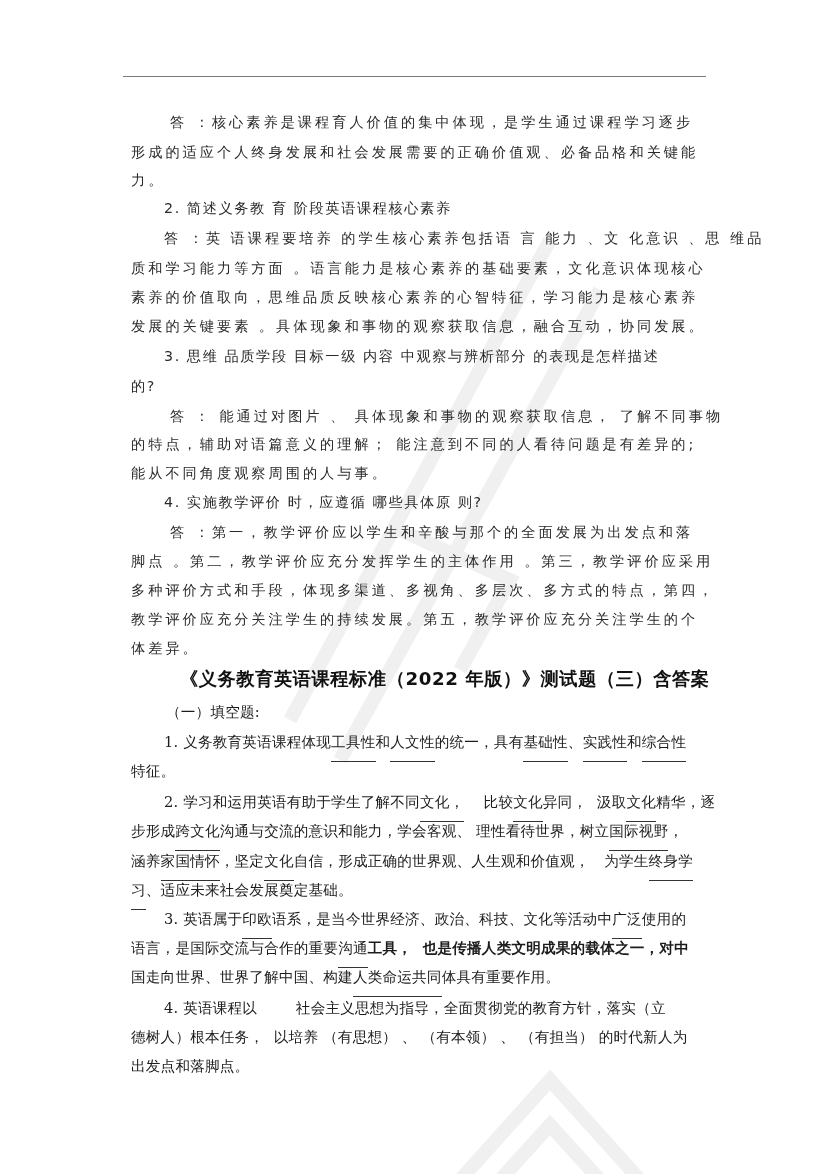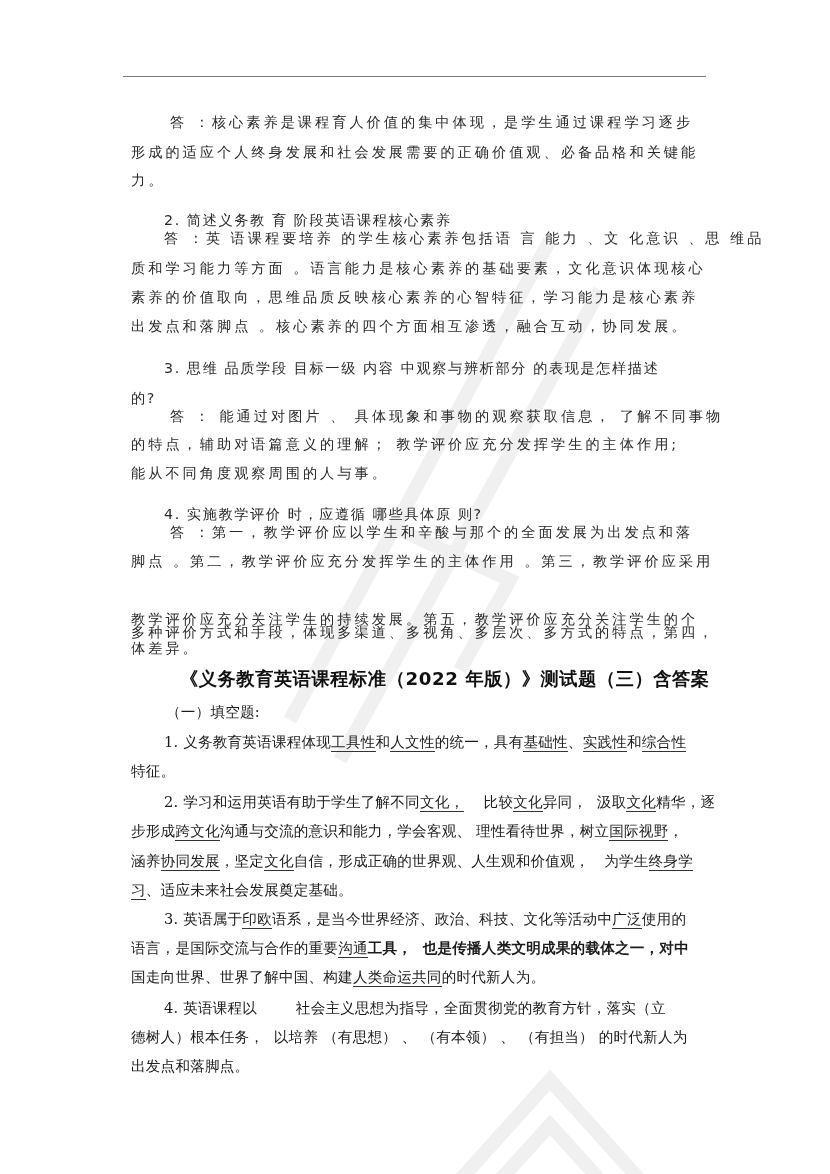--- a/index.html
+++ b/index.html
@@ -10,7 +10,7 @@
   .content { position: absolute; left: 131px; top: 0; width: 570px; z-index: 1; }
   .line { position: absolute; left: 0; white-space: nowrap; color: #1e1e1e; height: 24px; line-height: 24px; }
   .qa { font-family: "DejaVu Sans", sans-serif; font-size: 14.2px; letter-spacing: 3.0px; color: #2a2a2a; }
-  .qa.tight { letter-spacing: 1.6px; margin-top: 12px; }
+  .qa.tight { letter-spacing: 1.6px; }
   .fill { font-family: "DejaVu Serif", serif; font-size: 14.6px; letter-spacing: 0.2px; color: #1c1c1c; }
   .title { font-family: "DejaVu Sans", sans-serif; font-weight: bold; font-size: 18.2px; letter-spacing: 0.6px; color: #111; }
   .u { border-bottom: 1.4px solid #333; padding-bottom: 1px; }

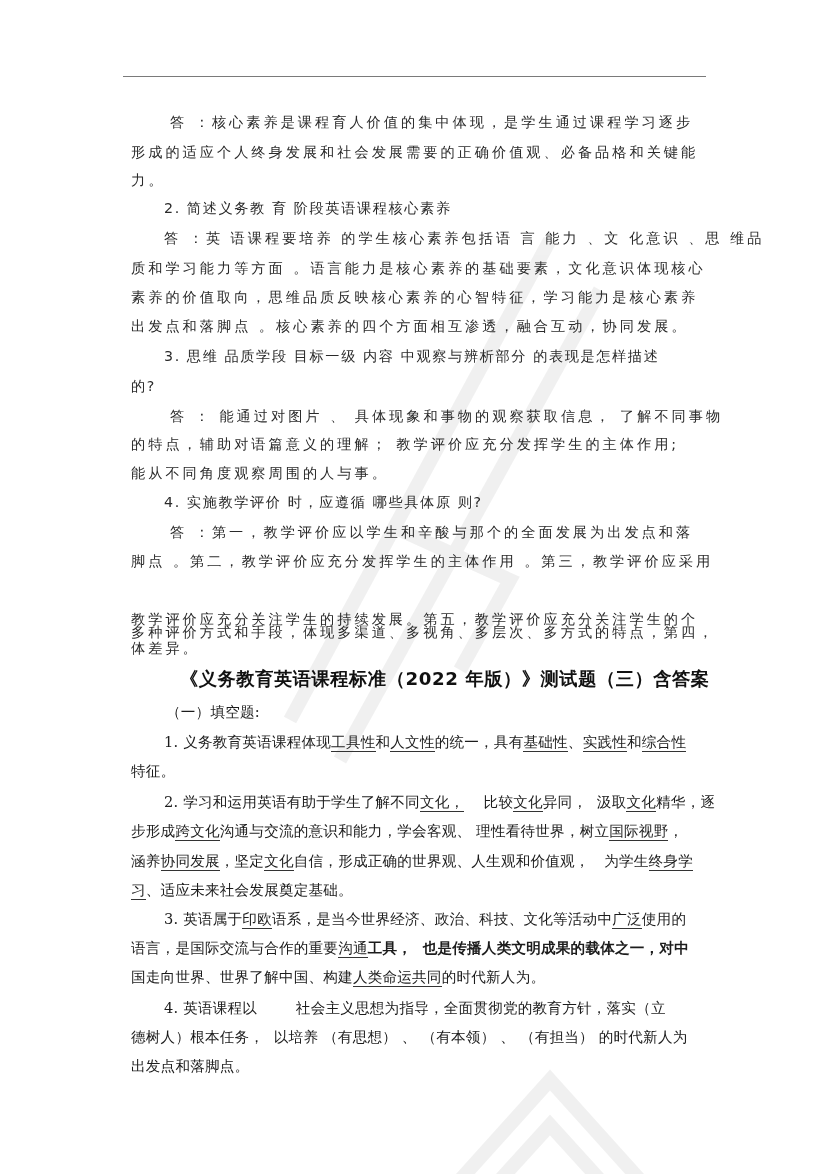--- a/index.html
+++ b/index.html
@@ -41,7 +41,7 @@
     <div class="line qa" style="top:226px; left:33px;">答 ：英 语课程要培养 的学生核心素养包括语 言 能力 、文 化意识 、思 维品</div>
     <div class="line qa" style="top:256px;">质和学习能力等方面 。语言能力是核心素养的基础要素，文化意识体现核心</div>
     <div class="line qa" style="top:285px;">素养的价值取向，思维品质反映核心素养的心智特征，学习能力是核心素养</div>
-    <div class="line qa" style="top:314px;">出发点和落脚点 。核心素养的四个方面相互渗透，融合互动，协同发展。</div>
+    <div class="line qa" style="top:314px;">发展的关键要素 。具体现象和事物的观察获取信息，融合互动，协同发展。</div>
 
     <div class="line qa tight" style="top:344px; left:33px;">3. 思维 品质学段 目标一级 内容 中观察与辨析部分 的表现是怎样描述</div>
     <div class="line qa tight" style="top:374px;">的?</div>

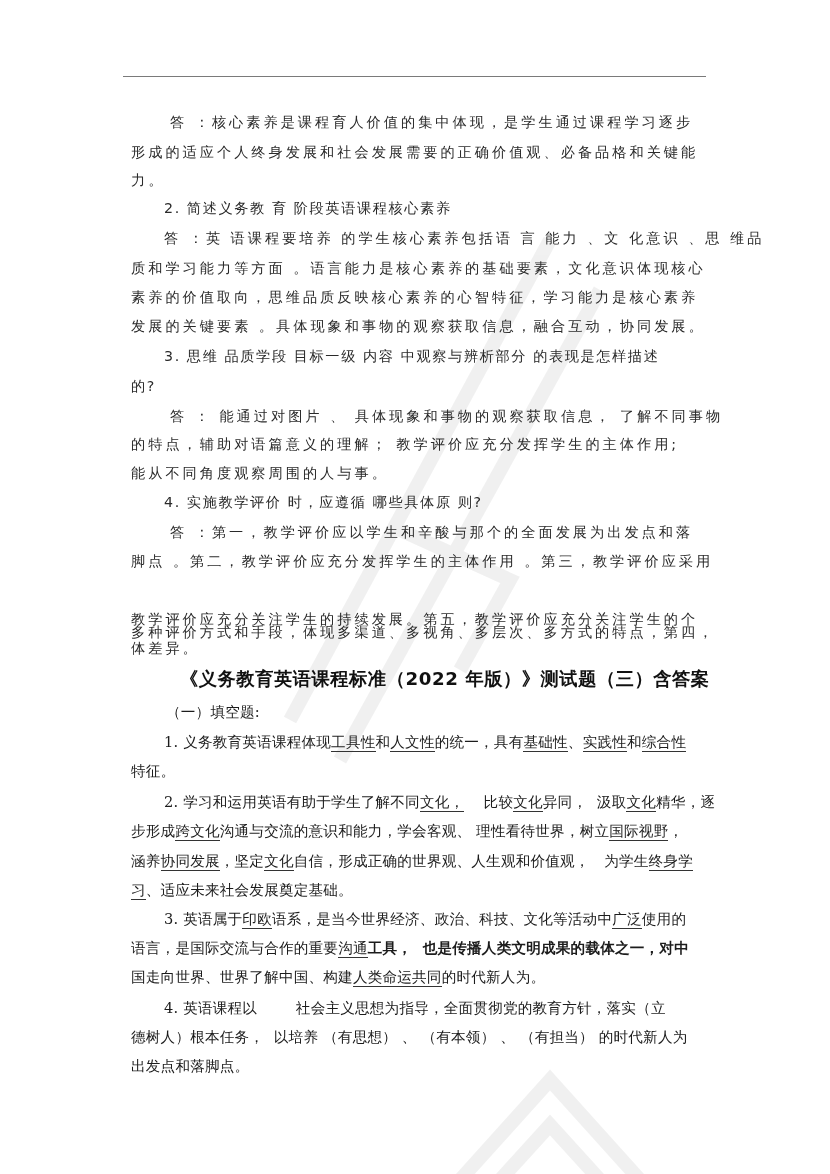--- a/index.html
+++ b/index.html
@@ -46,7 +46,7 @@
     <div class="line qa tight" style="top:344px; left:33px;">3. 思维 品质学段 目标一级 内容 中观察与辨析部分 的表现是怎样描述</div>
     <div class="line qa tight" style="top:374px;">的?</div>
     <div class="line qa" style="top:404px; left:39px;">答 ： 能通过对图片 、 具体现象和事物的观察获取信息， 了解不同事物</div>
-    <div class="line qa" style="top:432px;">的特点，辅助对语篇意义的理解； 教学评价应充分发挥学生的主体作用;</div>
+    <div class="line qa" style="top:432px;">的特点，辅助对语篇意义的理解； 能注意到不同的人看待问题是有差异的;</div>
     <div class="line qa" style="top:461px;">能从不同角度观察周围的人与事。</div>
 
     <div class="line qa tight" style="top:490px; left:33px;">4. 实施教学评价 时，应遵循 哪些具体原 则?</div>

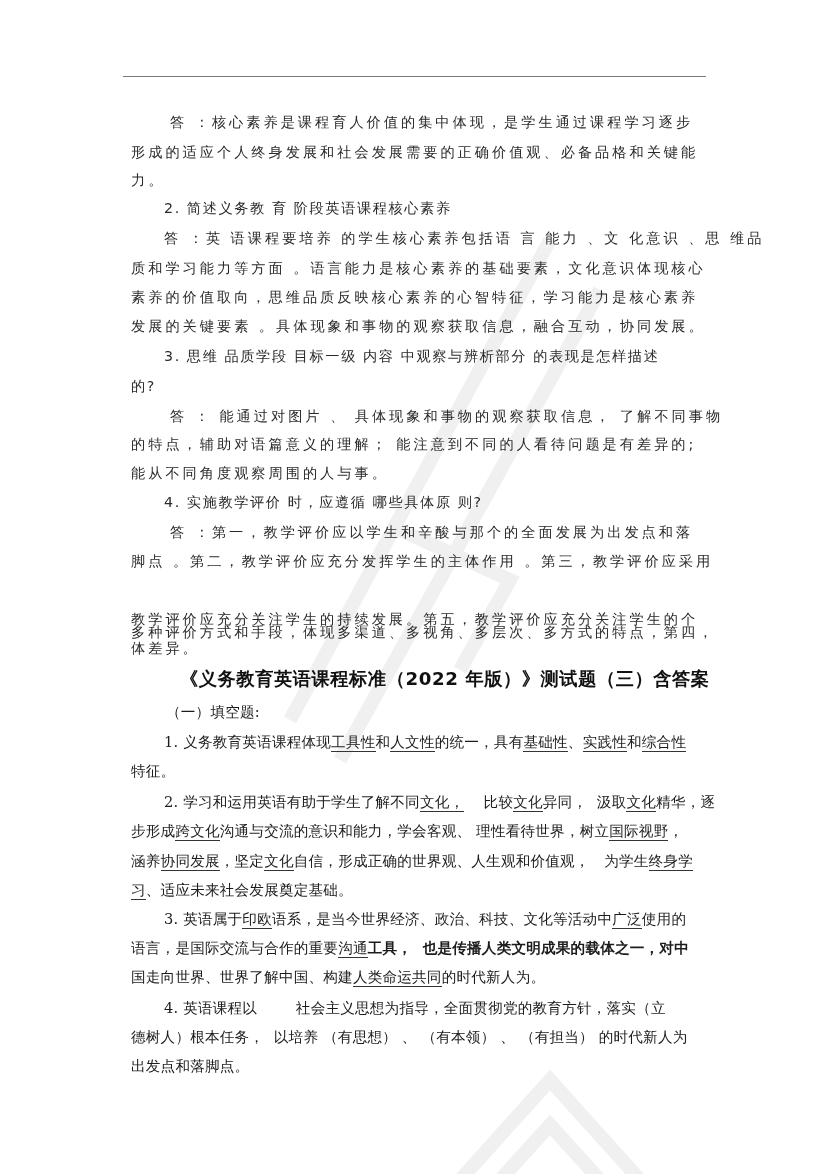--- a/index.html
+++ b/index.html
@@ -52,7 +52,7 @@
     <div class="line qa tight" style="top:490px; left:33px;">4. 实施教学评价 时，应遵循 哪些具体原 则?</div>
     <div class="line qa" style="top:520px; left:39px;">答 ：第一，教学评价应以学生和辛酸与那个的全面发展为出发点和落</div>
     <div class="line qa" style="top:549px;">脚点 。第二，教学评价应充分发挥学生的主体作用 。第三，教学评价应采用</div>
-    <div class="line qa" style="top:578px;margin-top:42px;">多种评价方式和手段，体现多渠道、多视角、多层次、多方式的特点，第四，</div>
+    <div class="line qa" style="top:578px;">多种评价方式和手段，体现多渠道、多视角、多层次、多方式的特点，第四，</div>
     <div class="line qa" style="top:607px;">教学评价应充分关注学生的持续发展。第五，教学评价应充分关注学生的个</div>
     <div class="line qa" style="top:636px;">体差异。</div>
 

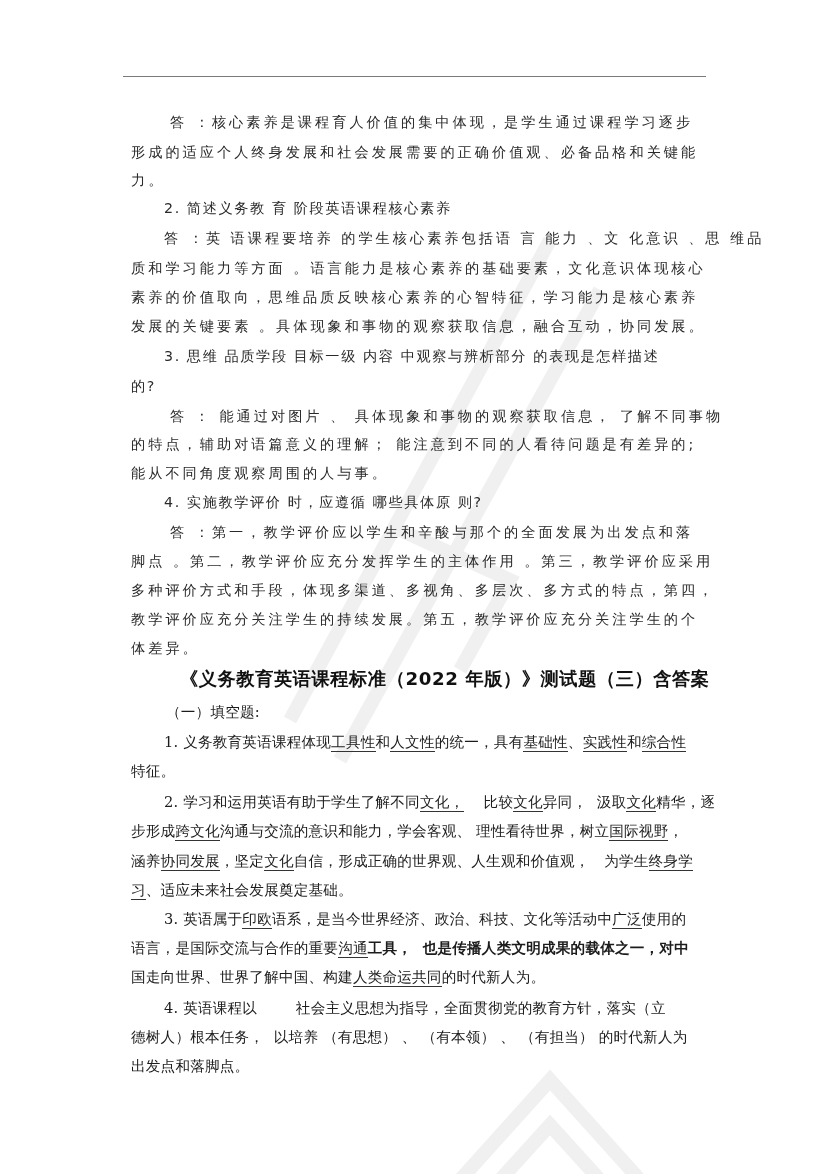--- a/index.html
+++ b/index.html
@@ -13,7 +13,7 @@
   .qa.tight { letter-spacing: 1.6px; }
   .fill { font-family: "DejaVu Serif", serif; font-size: 14.6px; letter-spacing: 0.2px; color: #1c1c1c; }
   .title { font-family: "DejaVu Sans", sans-serif; font-weight: bold; font-size: 18.2px; letter-spacing: 0.6px; color: #111; }
-  .u { border-bottom: 1.4px solid #333; padding-bottom: 1px; }
+  .u { border-bottom: 1.4px solid #333; padding-bottom: 11px; }
 </style>
 </head>
 <body>

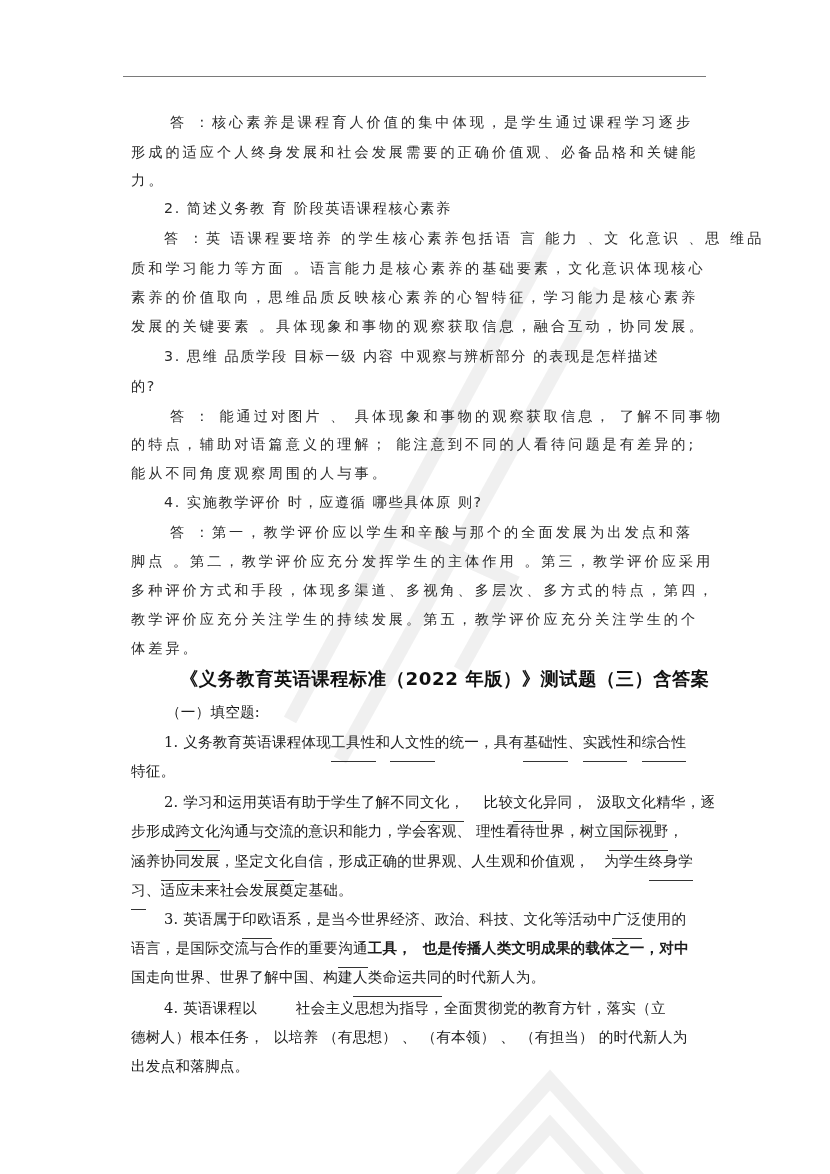--- a/index.html
+++ b/index.html
@@ -65,7 +65,7 @@
         <div class="line fill" style="top: 759px; left: 0px;"><span style="white-space: pre;">特征。</span></div>
         <div class="line fill" style="top: 790px; left: 33px;"><span style="white-space: pre;">2. 学习和运用英语有助于学生了解不同</span><span class="u" style="white-space: pre;">文化，</span><span style="white-space: pre;">    比较</span><span class="u" style="white-space: pre;">文化</span><span style="white-space: pre;">异同，  汲取</span><span class="u" style="white-space: pre;">文化</span><span style="white-space: pre;">精华，逐</span></div>
         <div class="line fill" style="top: 819px; left: 0px;"><span style="white-space: pre;">步形成</span><span class="u" style="white-space: pre;">跨文化</span><span style="white-space: pre;">沟通与交流的意识和能力，学会客观、 理性看待世界，树立</span><span class="u" style="white-space: pre;">国际视野</span><span style="white-space: pre;">，</span></div>
-        <div class="line fill" style="top: 849px; left: 0px;"><span style="white-space: pre;">涵养</span><span class="u" style="white-space: pre;">协同发展</span><span style="white-space: pre;">，坚定</span><span class="u" style="white-space: pre;">文化</span><span style="white-space: pre;">自信，形成正确的世界观、人生观和价值观，   为学生</span><span class="u" style="white-space: pre;">终身学</span></div>
+        <div class="line fill" style="top: 849px; left: 0px;"><span style="white-space: pre;">涵养</span><span class="u" style="white-space: pre;">家国情怀</span><span style="white-space: pre;">，坚定</span><span class="u" style="white-space: pre;">文化</span><span style="white-space: pre;">自信，形成正确的世界观、人生观和价值观，   为学生</span><span class="u" style="white-space: pre;">终身学</span></div>
         <div class="line fill" style="top: 878px; left: 0px; text-align: center;"><span class="u" style="white-space: pre;">习</span><span style="white-space: pre;">、适应未来社会发展奠定基础。</span></div>
         <div class="line fill" style="top: 907px; left: 33px;"><span style="white-space: pre;">3. 英语属于</span><span class="u" style="white-space: pre;">印欧</span><span style="white-space: pre;">语系，是当今世界经济、政治、科技、文化等活动中</span><span class="u" style="white-space: pre;">广泛</span><span style="white-space: pre;">使用的</span></div>
         <div class="line fill" style="top: 936px; left: 0px;"><span style="white-space: pre;">语言，是国际交流与合作的重要</span><span class="u" style="white-space: pre;">沟通</span><span style="white-space: pre; font-weight: bold;">工具，  也是传播人类文明成果的载体之一，对中</span></div>

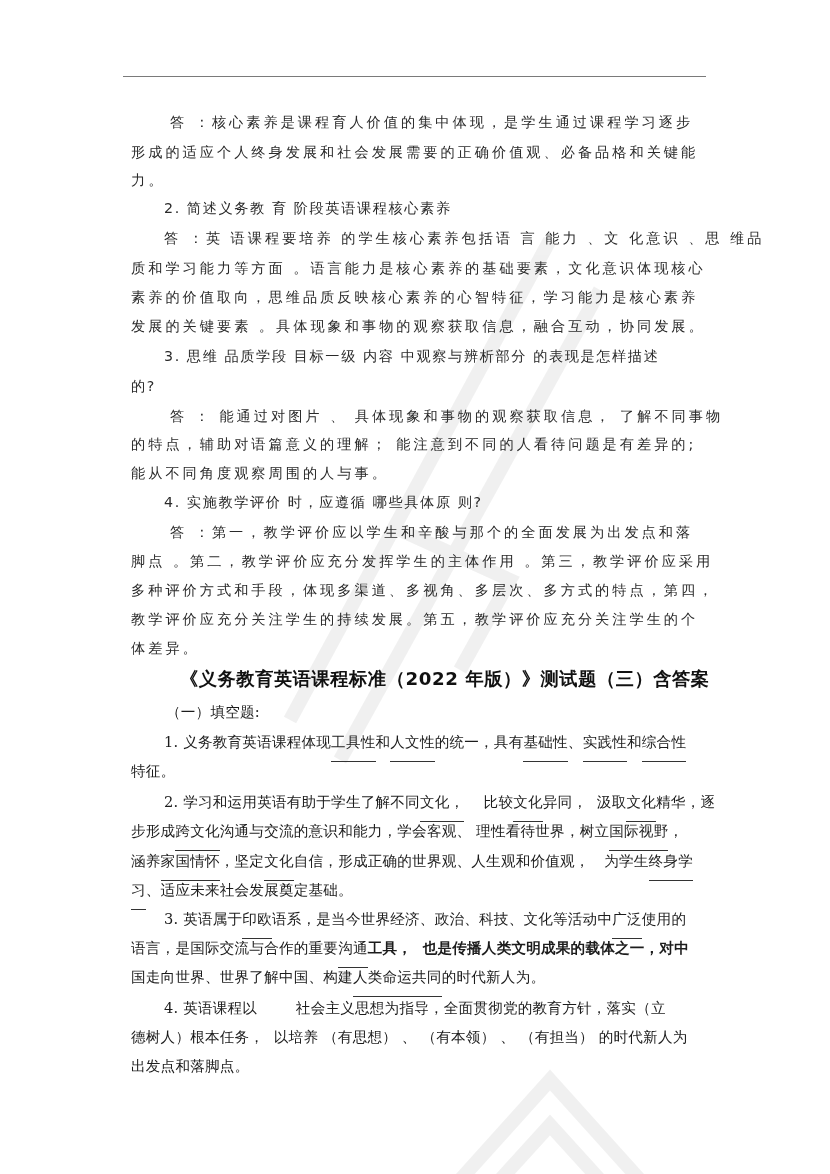--- a/index.html
+++ b/index.html
@@ -69,7 +69,7 @@
         <div class="line fill" style="top: 878px; left: 0px; text-align: center;"><span class="u" style="white-space: pre;">习</span><span style="white-space: pre;">、适应未来社会发展奠定基础。</span></div>
         <div class="line fill" style="top: 907px; left: 33px;"><span style="white-space: pre;">3. 英语属于</span><span class="u" style="white-space: pre;">印欧</span><span style="white-space: pre;">语系，是当今世界经济、政治、科技、文化等活动中</span><span class="u" style="white-space: pre;">广泛</span><span style="white-space: pre;">使用的</span></div>
         <div class="line fill" style="top: 936px; left: 0px;"><span style="white-space: pre;">语言，是国际交流与合作的重要</span><span class="u" style="white-space: pre;">沟通</span><span style="white-space: pre; font-weight: bold;">工具，  也是传播人类文明成果的载体之一，对中</span></div>
-        <div class="line fill" style="top: 965px; left: 0px;"><span style="white-space: pre;">国走向世界、世界了解中国、构建</span><span class="u" style="white-space: pre;">人类命运共同</span><span style="white-space: pre;">的时代新人为。</span></div>
+        <div class="line fill" style="top: 965px; left: 0px;"><span style="white-space: pre;">国走向世界、世界了解中国、构建</span><span class="u" style="white-space: pre;">人类命运共同</span><span style="white-space: pre;">体具有重要作用。</span></div>
         <div class="line fill" style="top: 996px; left: 33px;"><span style="white-space: pre;">4. 英语课程以        社会主义思想为指导，全面贯彻党的教育方针，落实（立</span></div>
         <div class="line fill" style="top: 1025px; left: 0px;"><span style="white-space: pre;">德树人）根本任务，  以培养 （有思想） 、 （有本领） 、 （有担当） 的时代新人为</span></div>
         <div class="line fill" style="top: 1054px; left: 0px;"><span style="white-space: pre; text-align: center;">出发点和落脚点。</span></div>

